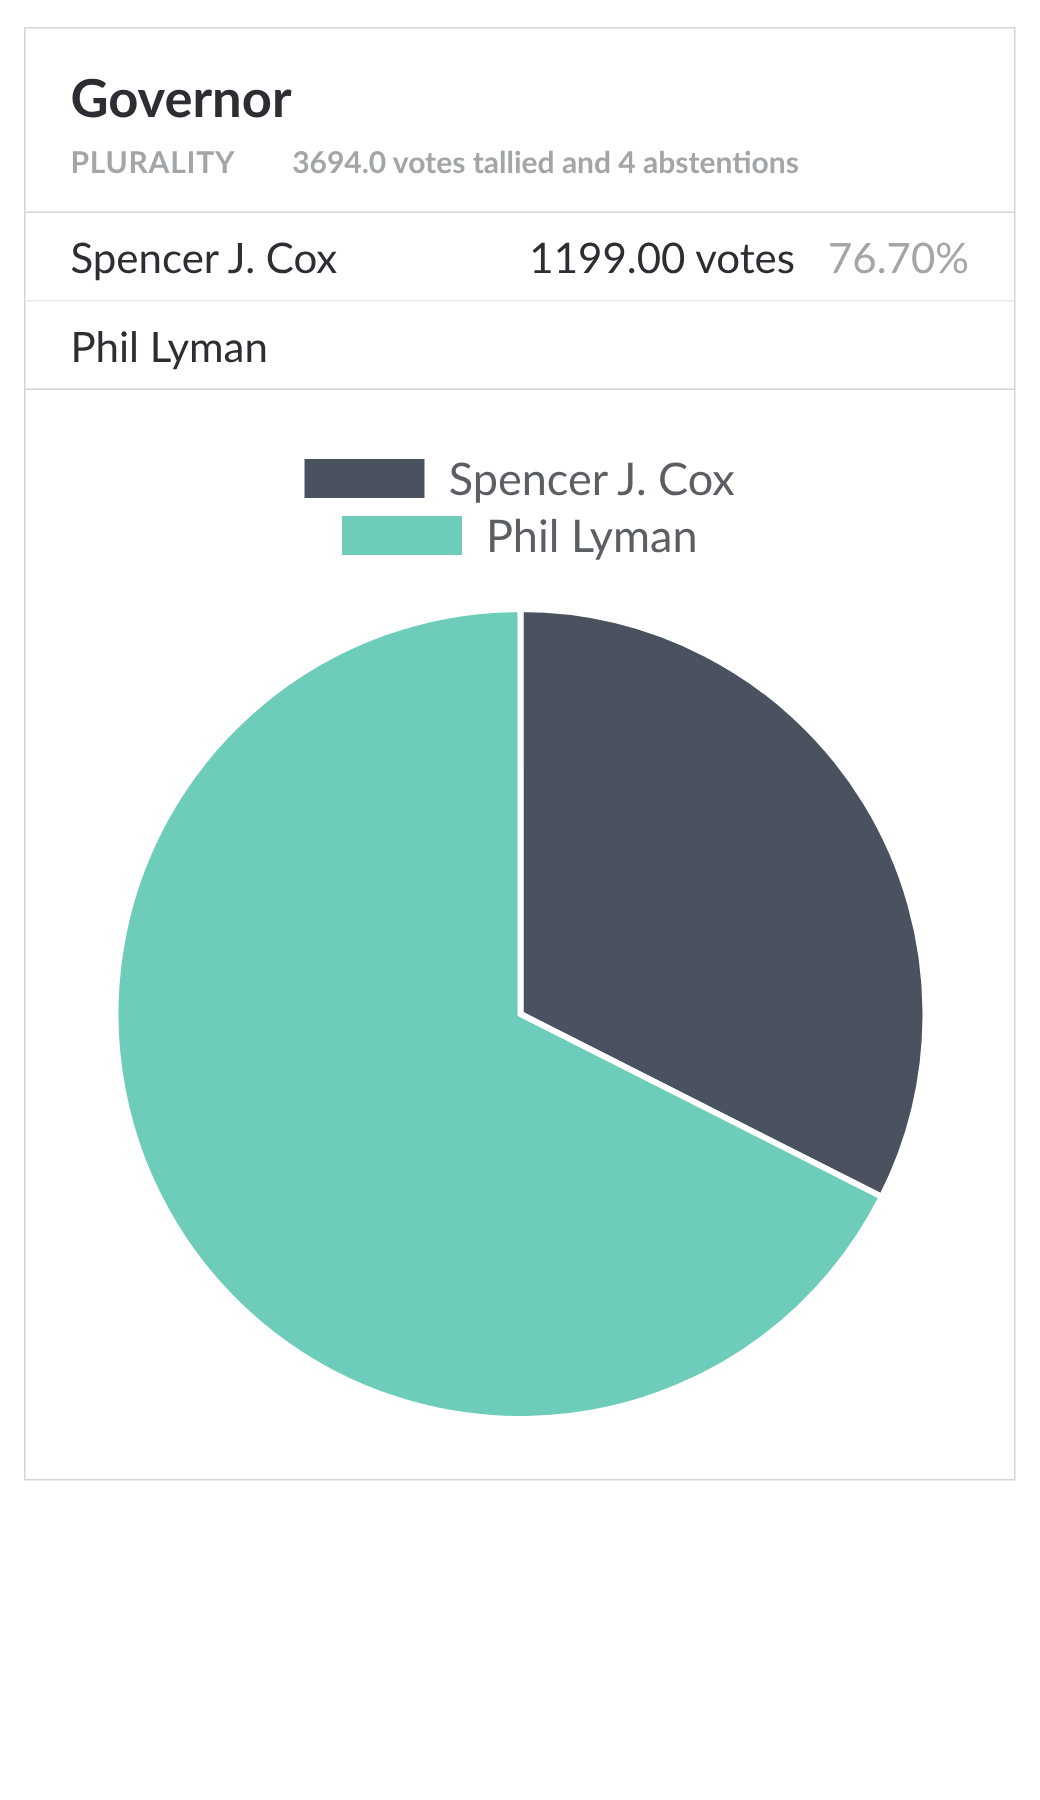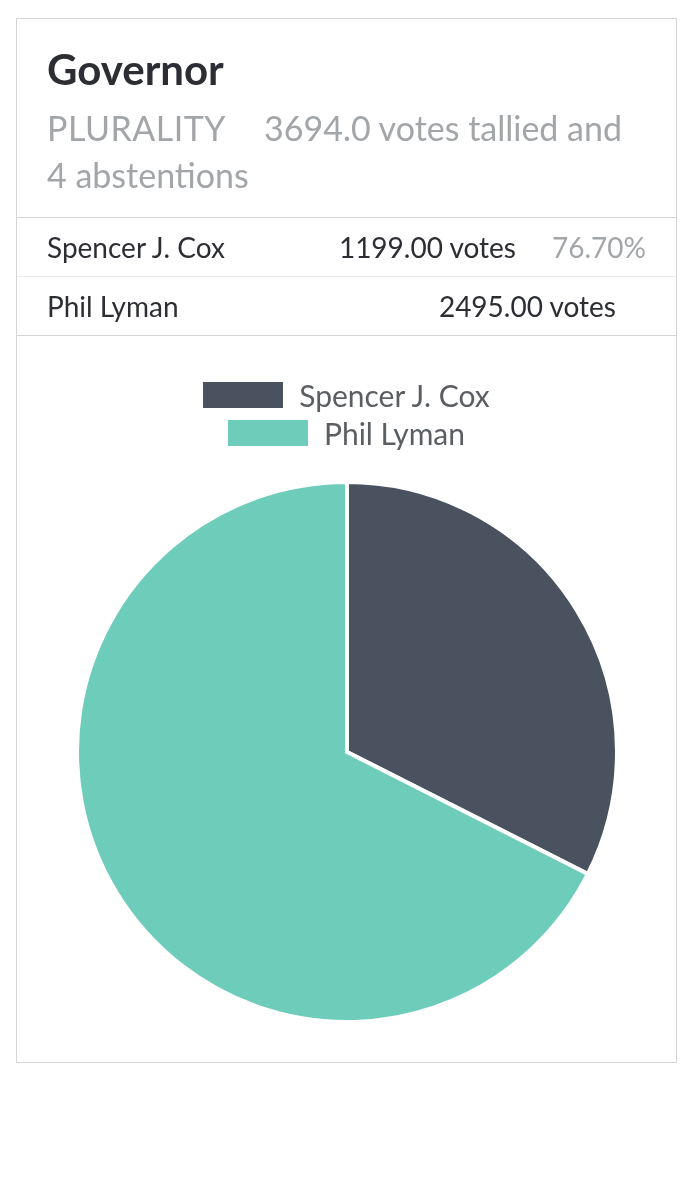--- a/index.html
+++ b/index.html
@@ -22,7 +22,7 @@
     line-height: 1.38;
   }
   .title {
-    font-size: 42px;
+    font-size: 35px;
     font-weight: 700;
     color: #2c2e33;
     margin: 0 0 6px 0;

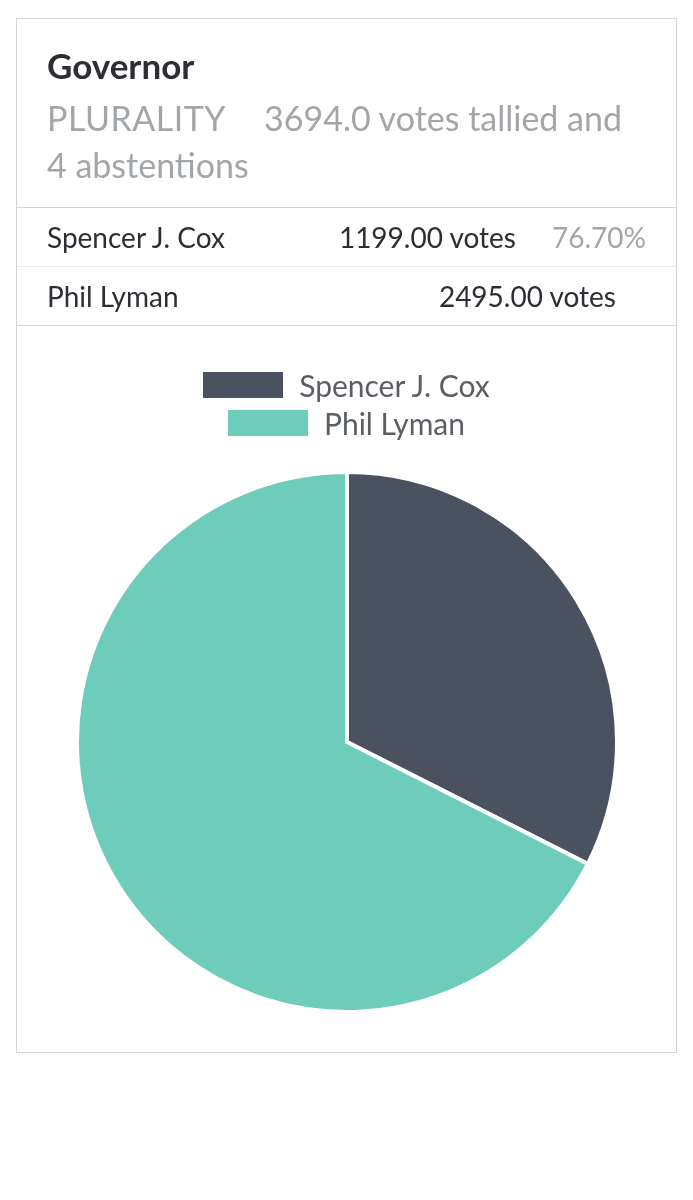--- a/index.html
+++ b/index.html
@@ -28,9 +28,9 @@
     margin: 0 0 6px 0;
   }
   .subline {
-    font-size: 34px;
+    font-size: 20px;
     color: #a3a6a9;
-    font-weight: 400;
+    font-weight: 700;
   }
   .subline .tag {
     letter-spacing: 0.5px;

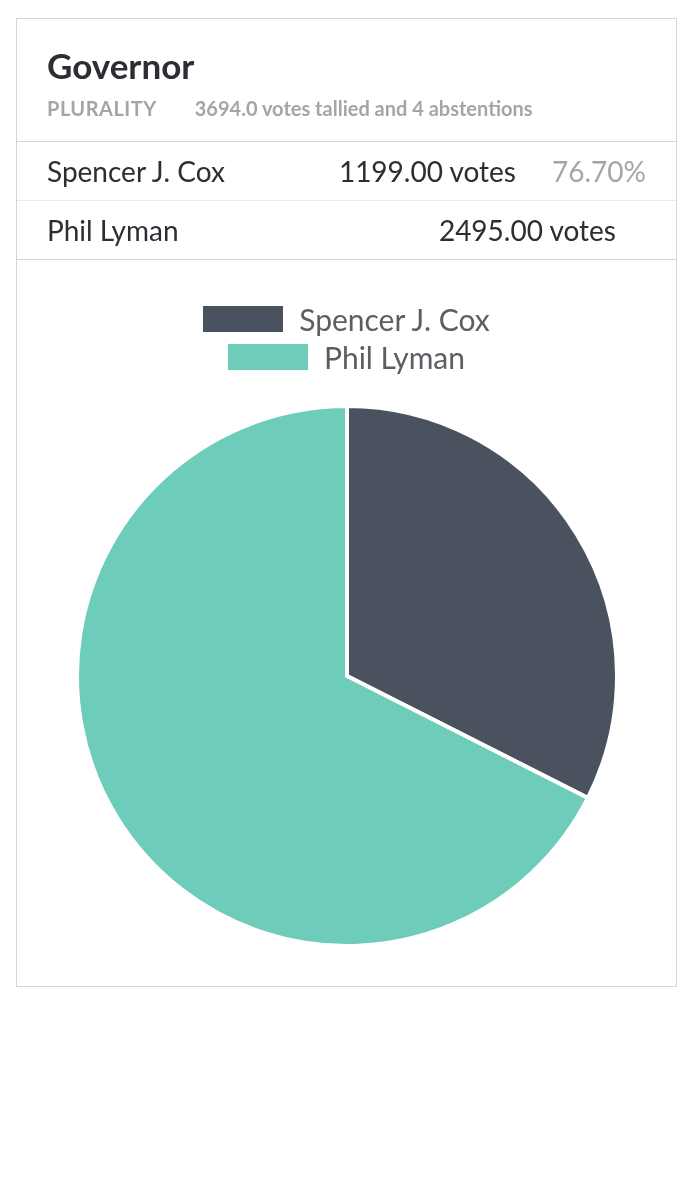--- a/index.html
+++ b/index.html
@@ -54,7 +54,7 @@
   }
   .cand-votes {
     color: #2c2e33;
-    margin-right: 30px;
+    margin-right: 16px;
     white-space: nowrap;
   }
   .cand-pct {

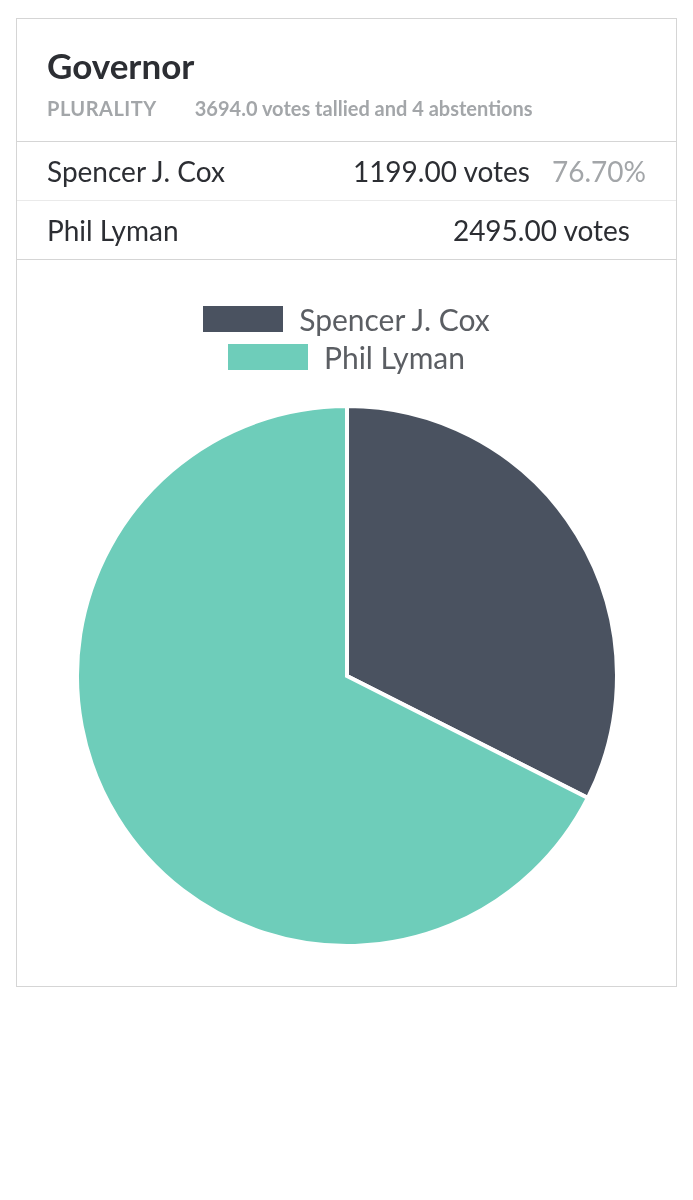--- a/index.html
+++ b/index.html
@@ -112,7 +112,6 @@
     </div>
     <div class="row">
       <span class="cand-name">Phil Lyman</span>
-      <span class="cand-votes">2495.00 votes</span>
     </div>
   </div>
 

